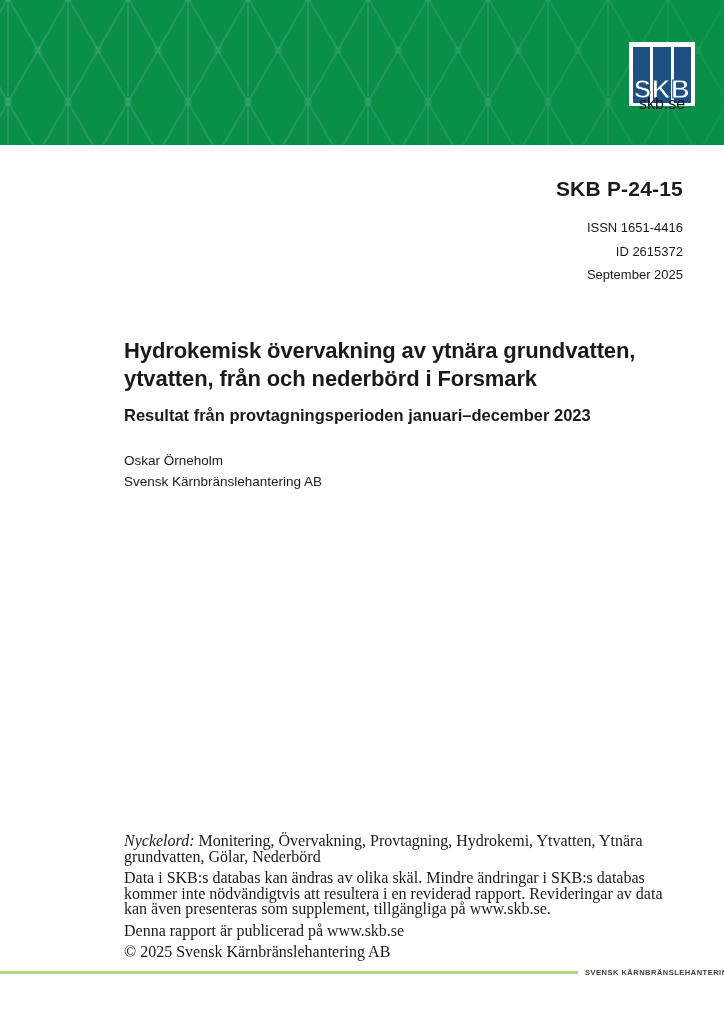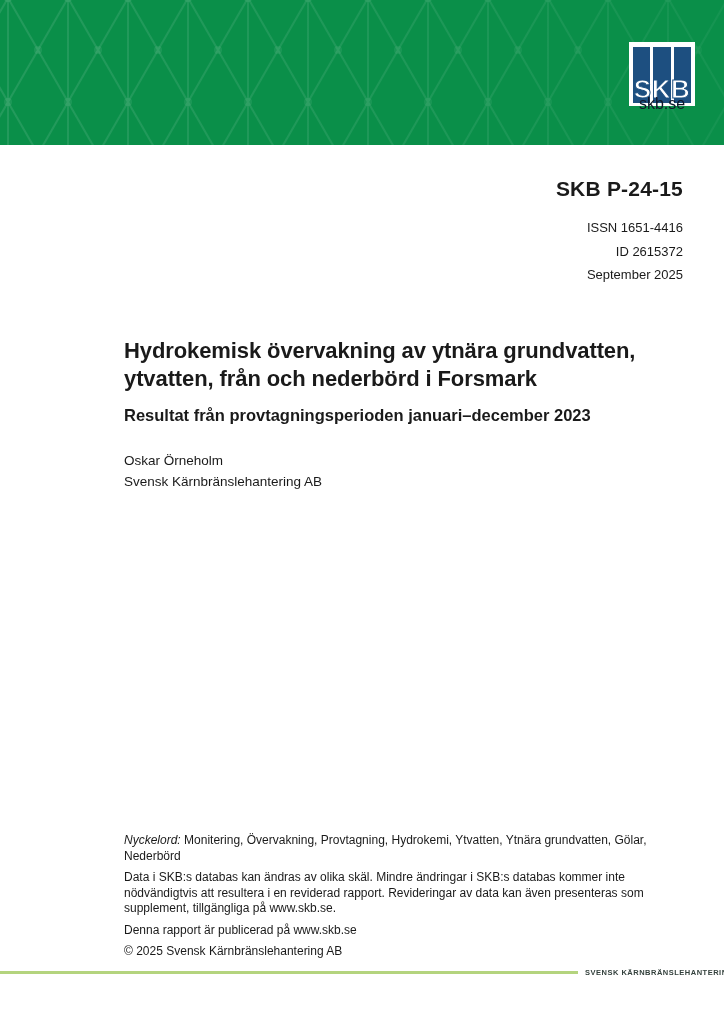--- a/index.html
+++ b/index.html
@@ -96,8 +96,9 @@
   
   .notes{
     position:absolute; left:124px; top:833px; width:548px;
-    font-size:12px;
+    font-size:16px;
     line-height:15.5px;
+    font-family:Liberation Serif, serif;
   }
   .notes p{margin:0 0 6px 0;}
   .kw-label{font-style:italic;}

